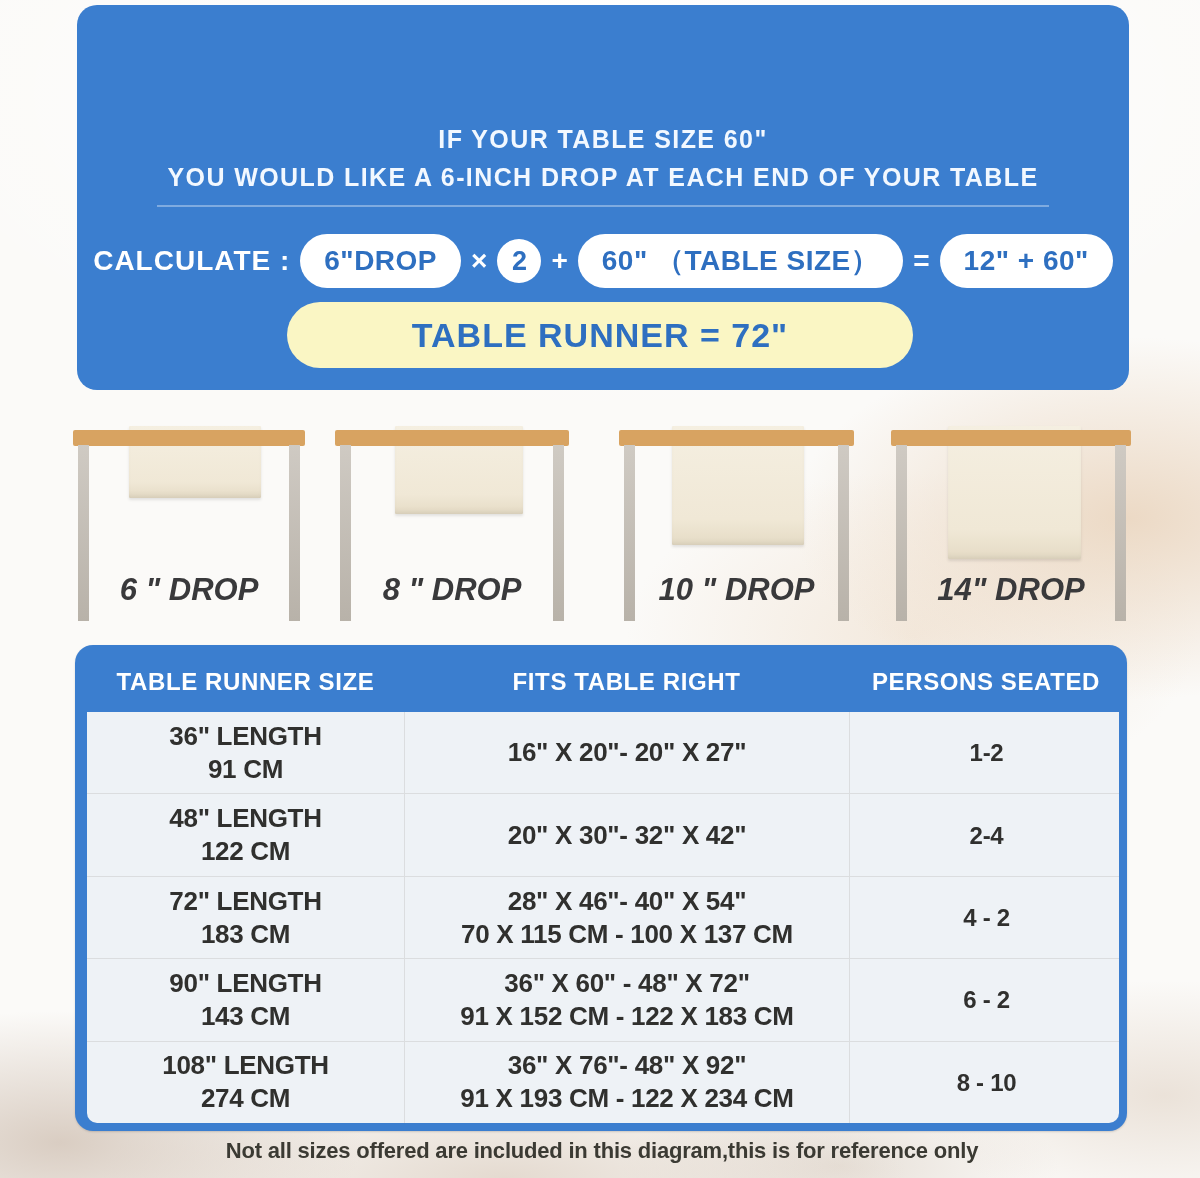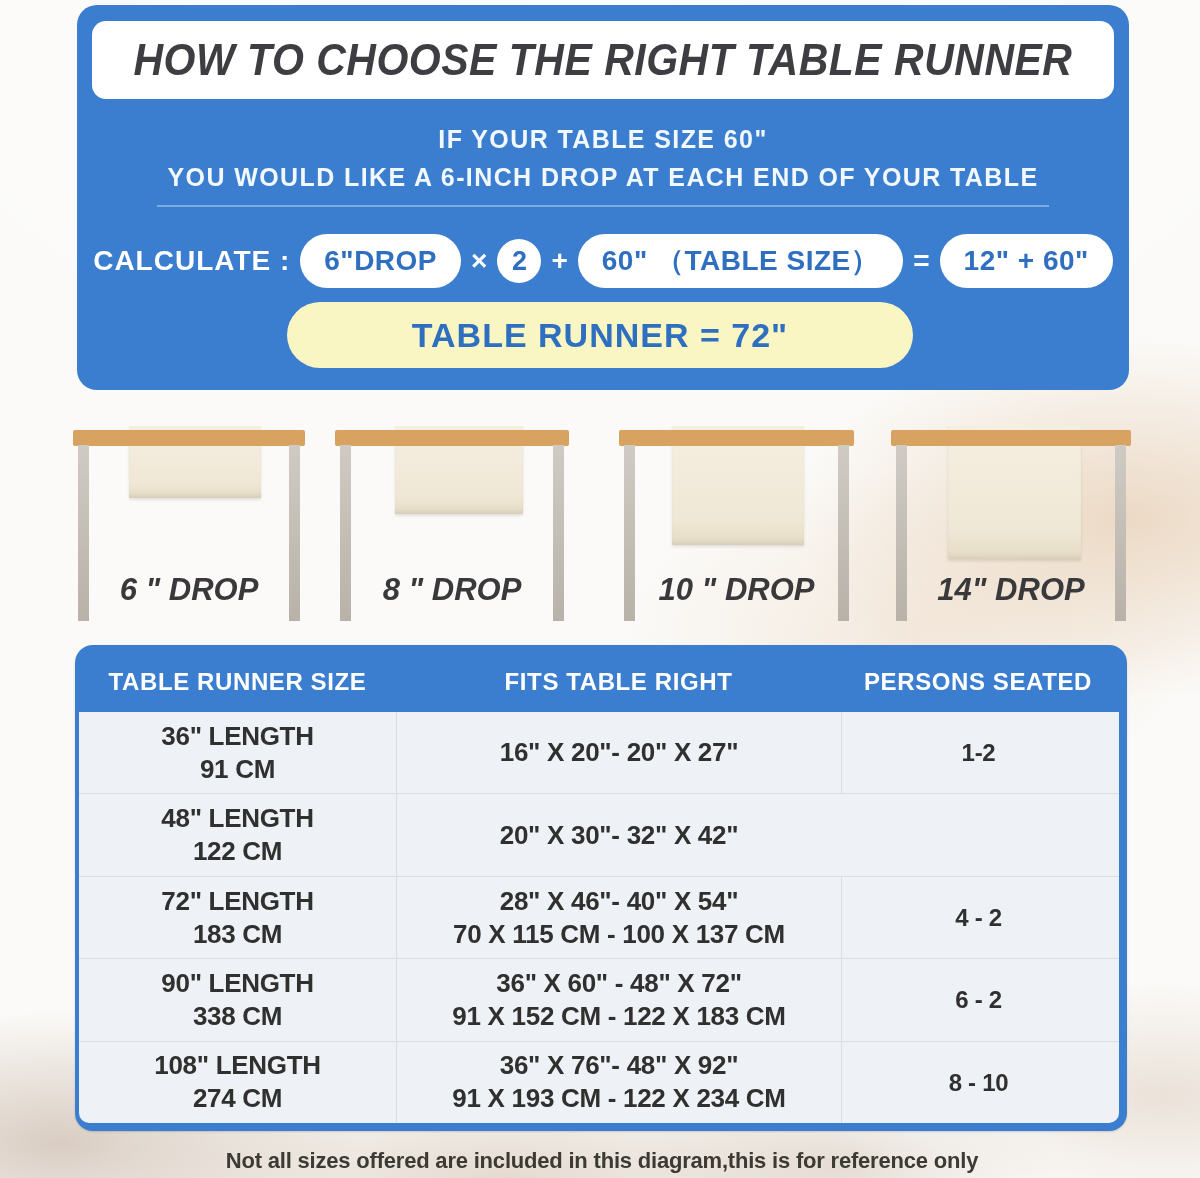--- a/index.html
+++ b/index.html
@@ -89,9 +89,6 @@
 <div class="page">
 
   <section class="hero">
-    <div class="hero-title-bar">
-      <h1>HOW TO CHOOSE THE RIGHT TABLE RUNNER</h1>
-    </div>
     <div class="hero-line hero-line1">IF YOUR TABLE SIZE 60"</div>
     <div class="hero-line hero-line2">YOU WOULD LIKE A 6-INCH DROP AT EACH END OF YOUR TABLE</div>
     <div class="hero-divider"></div>

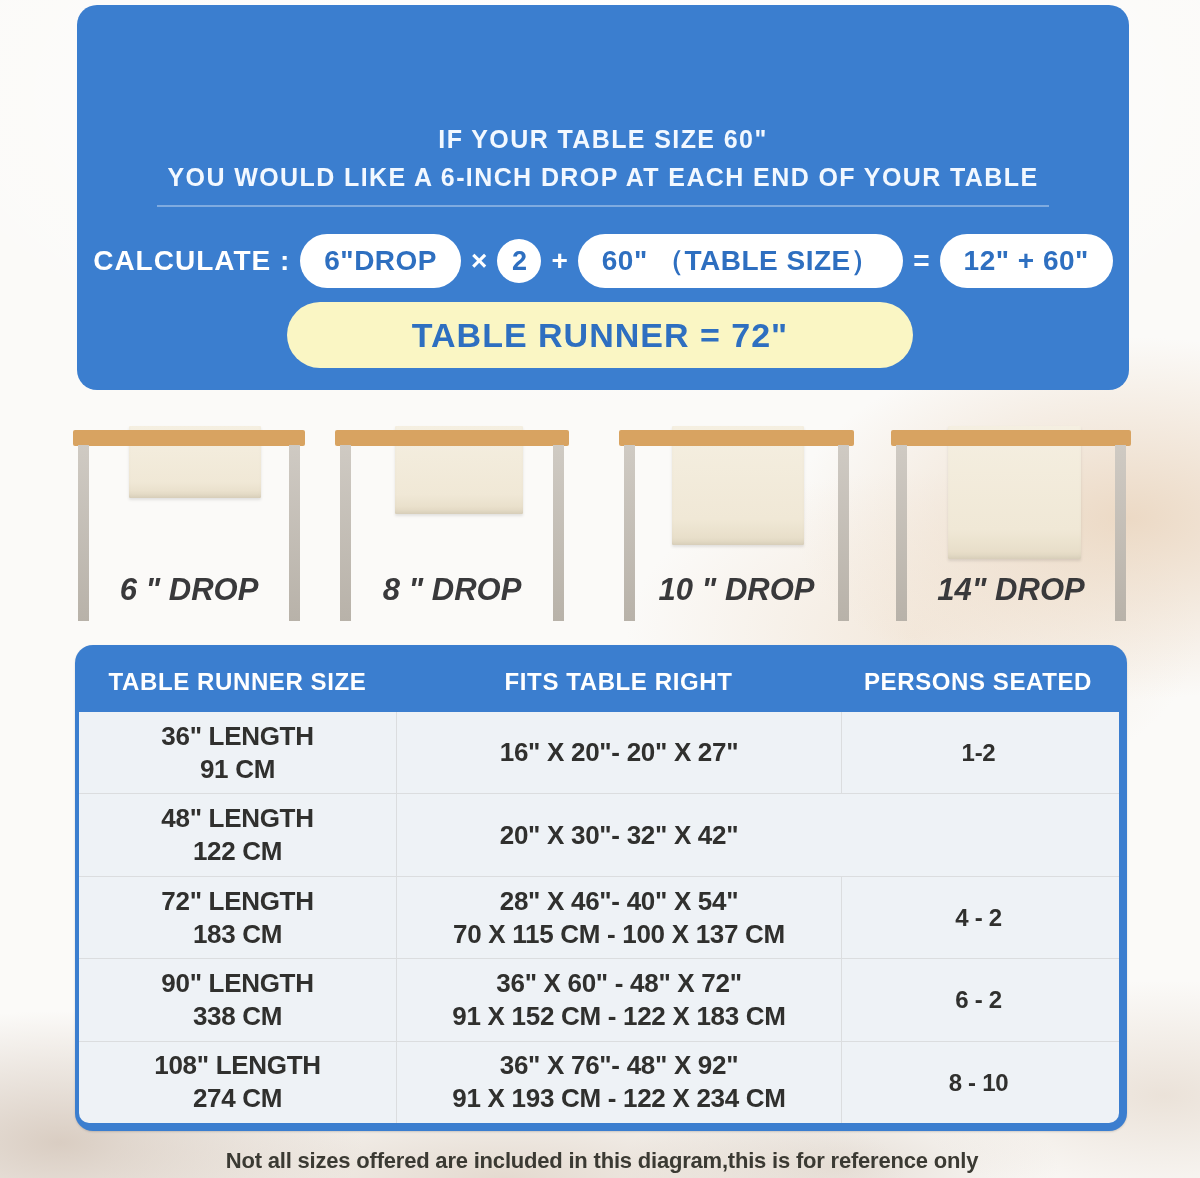--- a/index.html
+++ b/index.html
@@ -64,7 +64,7 @@
 
   
   .size-card{position:absolute;left:75px;top:645px;width:1052px;height:486px;
-    background:#3b7ecf;border-radius:18px;box-sizing:border-box;padding:0 8px 8px 4px;
+    background:#3b7ecf;border-radius:18px;box-sizing:border-box;padding:0 8px 8px 12px;
     box-shadow:0 1px 2px rgba(0,0,0,0.15);}
   .card-header{height:67px;display:grid;grid-template-columns:317px 445px 274px;
     align-items:center;padding-top:6px;box-sizing:border-box;}

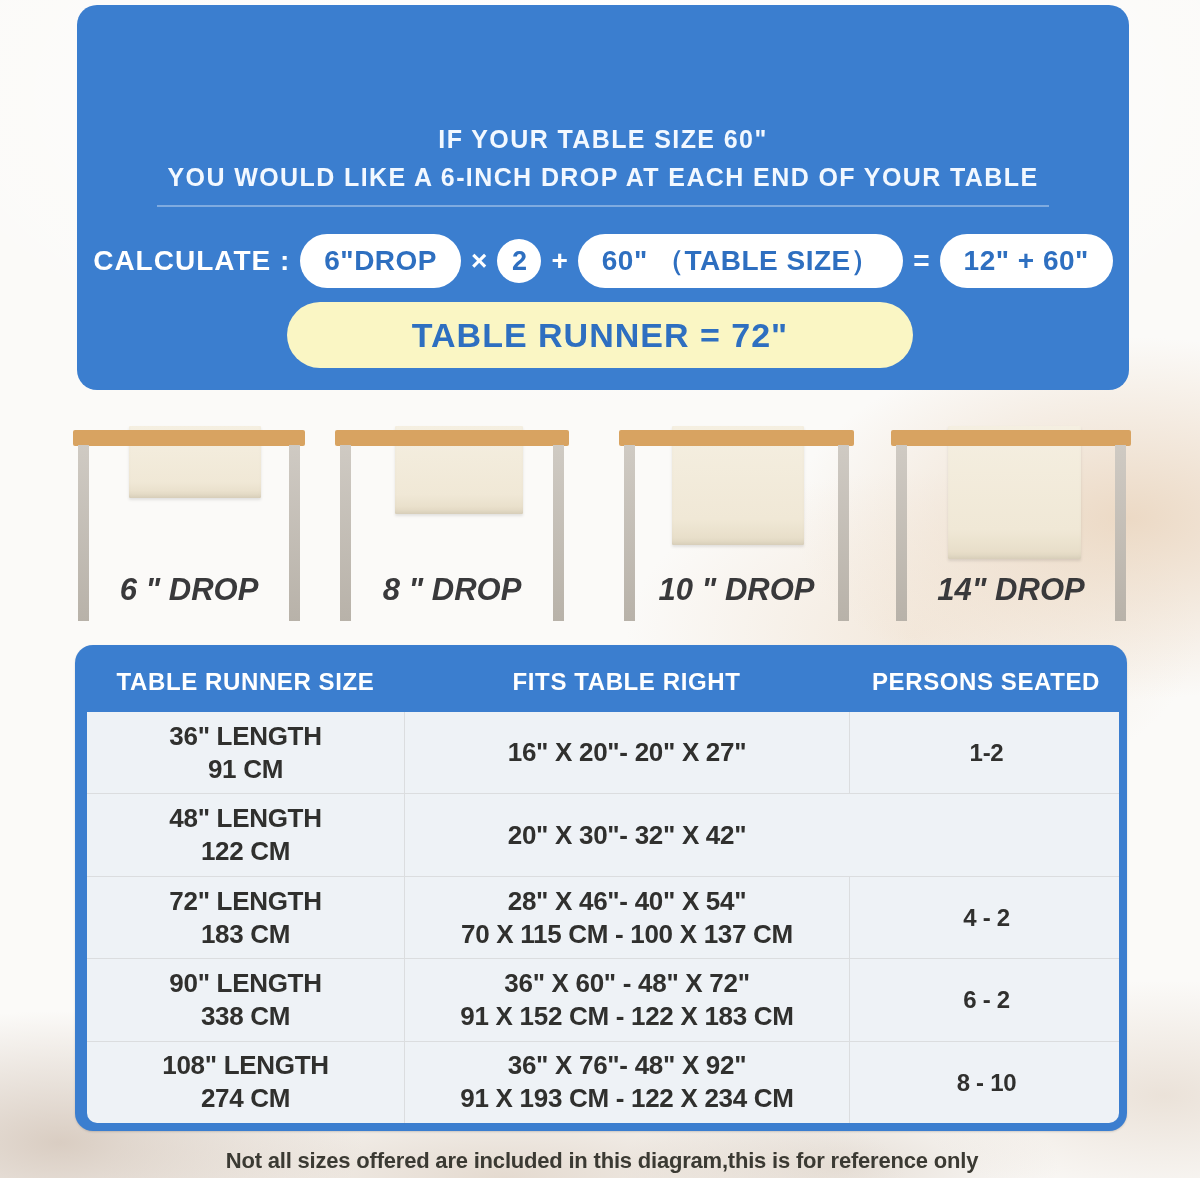--- a/index.html
+++ b/index.html
@@ -165,6 +165,7 @@
         <div class="cell c2">
           <div>20" X 30"- 32" X 42"</div>
         </div>
+        <div class="cell c3">2-4</div>
       </div>
 
       <div class="trow">

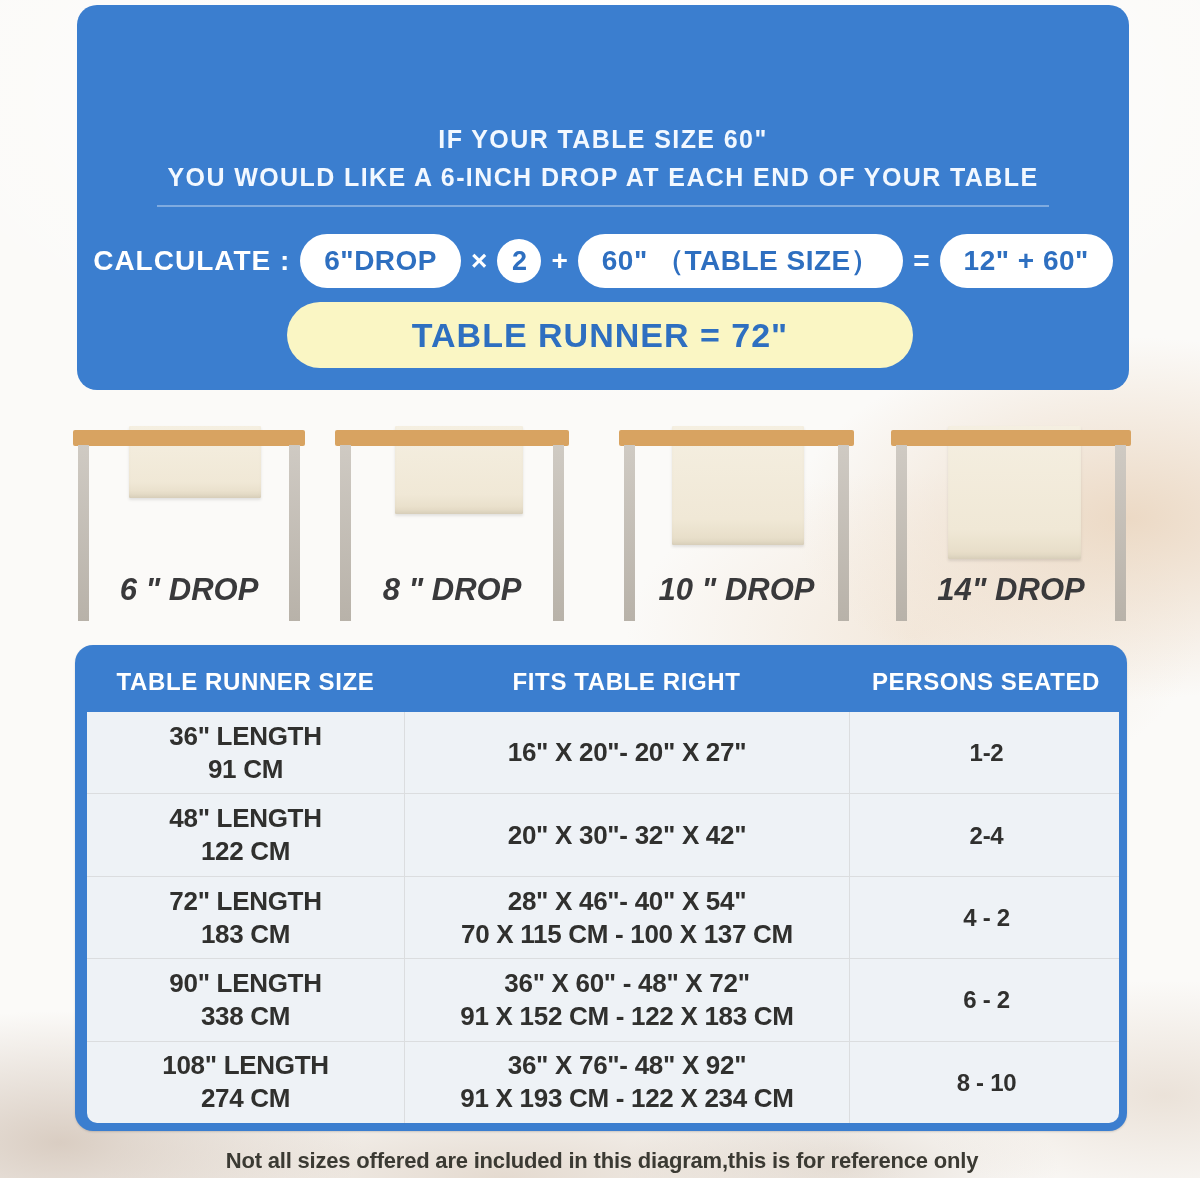--- a/index.html
+++ b/index.html
@@ -183,7 +183,7 @@
       <div class="trow">
         <div class="cell c1">
           <div>90" LENGTH</div>
-          <div>338 CM</div>
+          <div>143 CM</div>
         </div>
         <div class="cell c2">
           <div>36" X 60" - 48" X 72"</div>

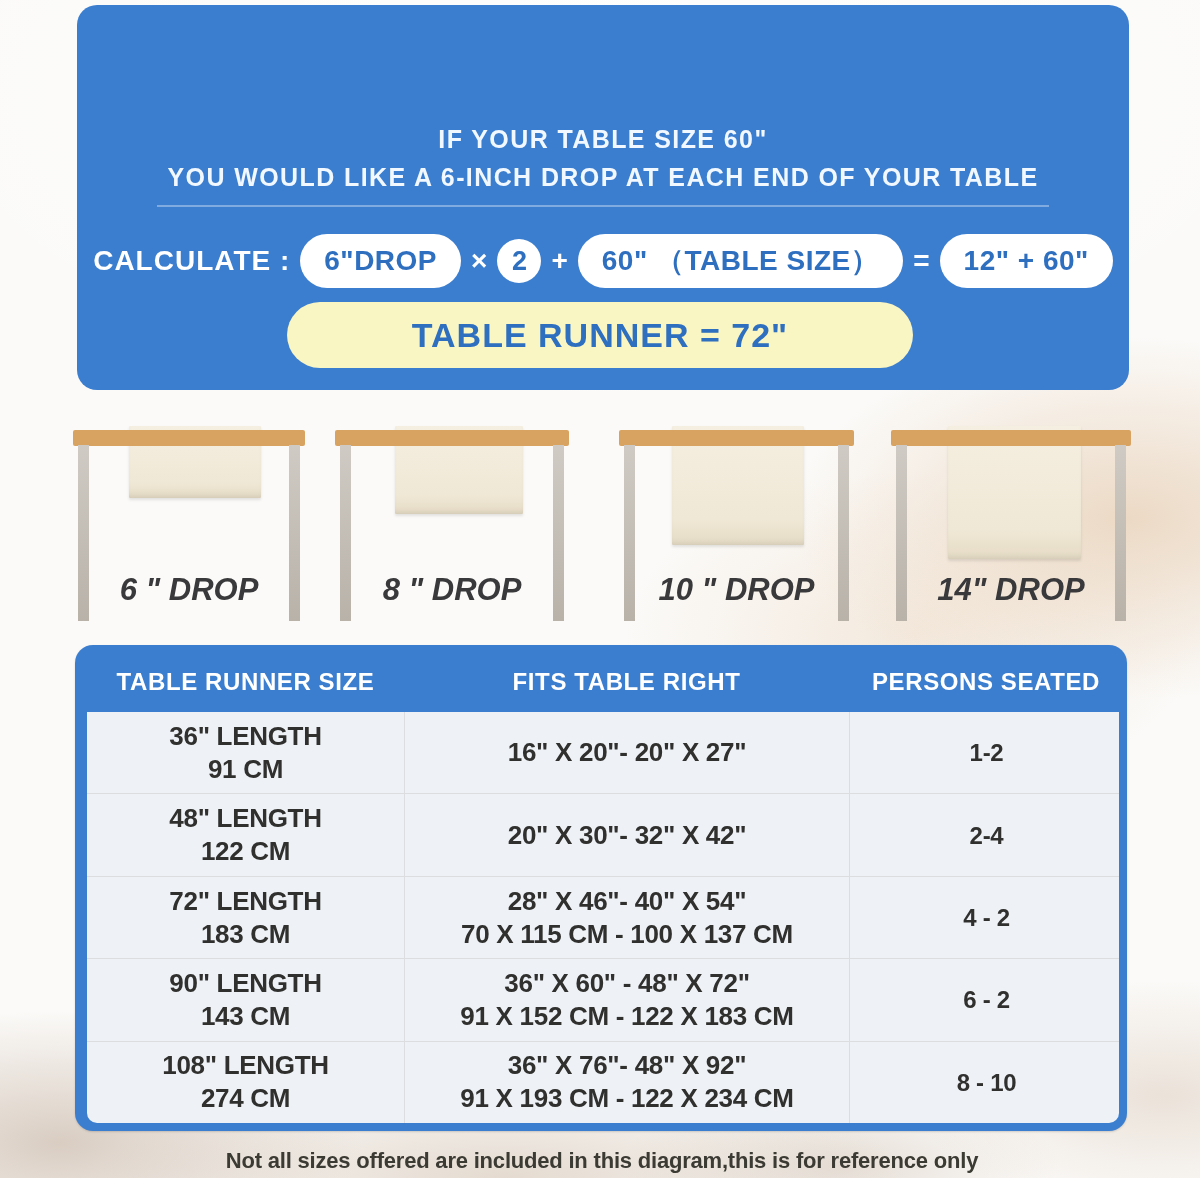--- a/index.html
+++ b/index.html
@@ -80,7 +80,7 @@
   .cell.c2,.cell.c3{border-left:1px solid rgba(125,115,105,0.16);}
   .cell.c3{font-size:24px;}
 
-  .footnote{position:absolute;left:4px;right:0;top:1138px;margin:10px;text-align:center;
+  .footnote{position:absolute;left:4px;right:0;top:1138px;margin:0;text-align:center;
     color:#3b3a33;font-weight:700;font-size:22px;letter-spacing:-0.2px;white-space:nowrap;}
 </style>
 </head>

